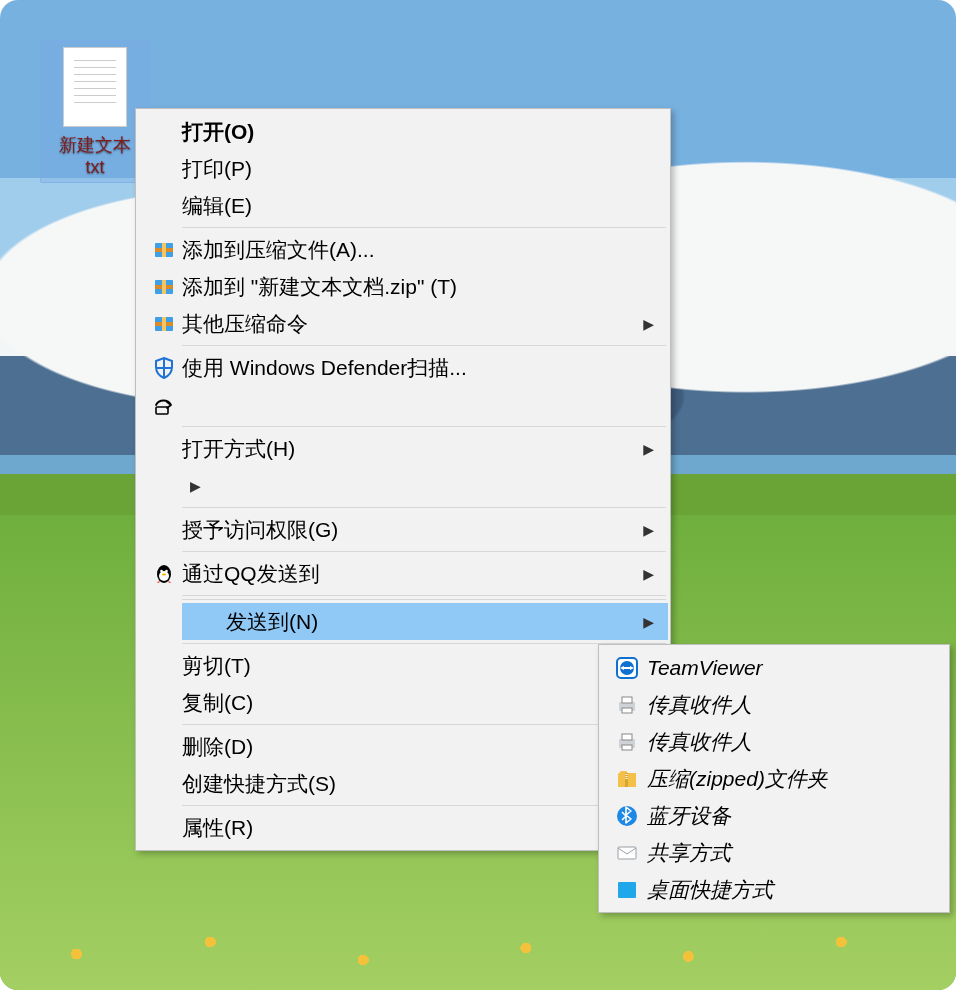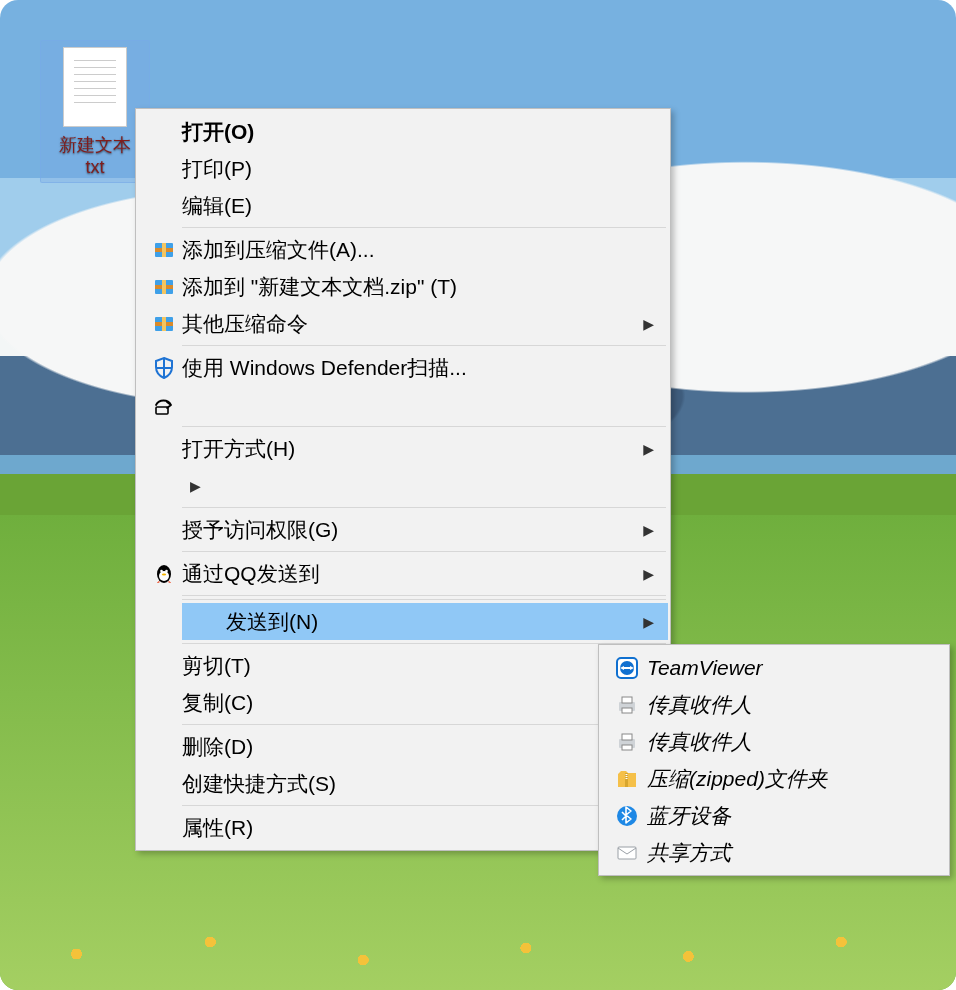--- a/index.html
+++ b/index.html
@@ -322,6 +322,14 @@
     </span>
       <span class="label">共享方式</span>
   </div>
+  <div class="item">
+    <span class="icon-slot">
+      <svg class="ic" viewBox="0 0 24 24">
+          <rect x="3" y="4" width="18" height="16" rx="1" fill="#1fa7ea"></rect>
+        </svg>
+    </span>
+      <span class="label">桌面快捷方式</span>
+  </div>
 </div>
 
 </body></html>

